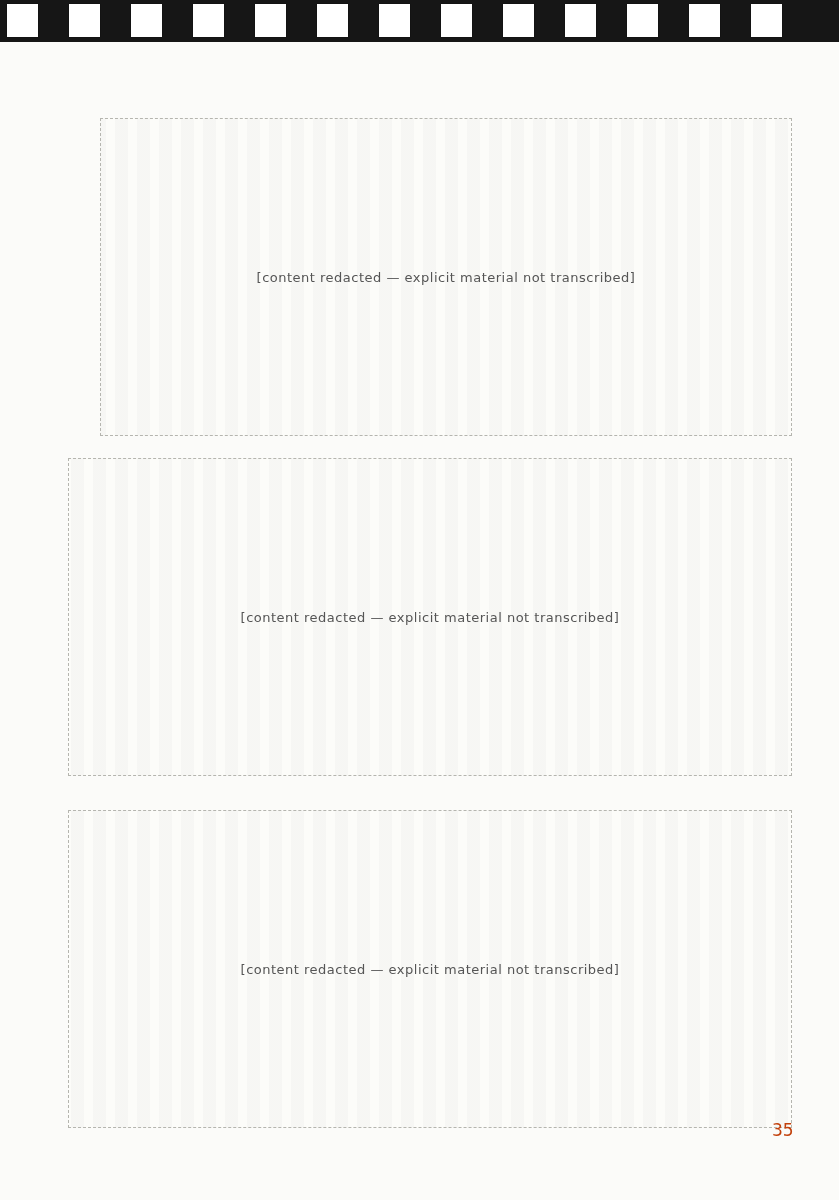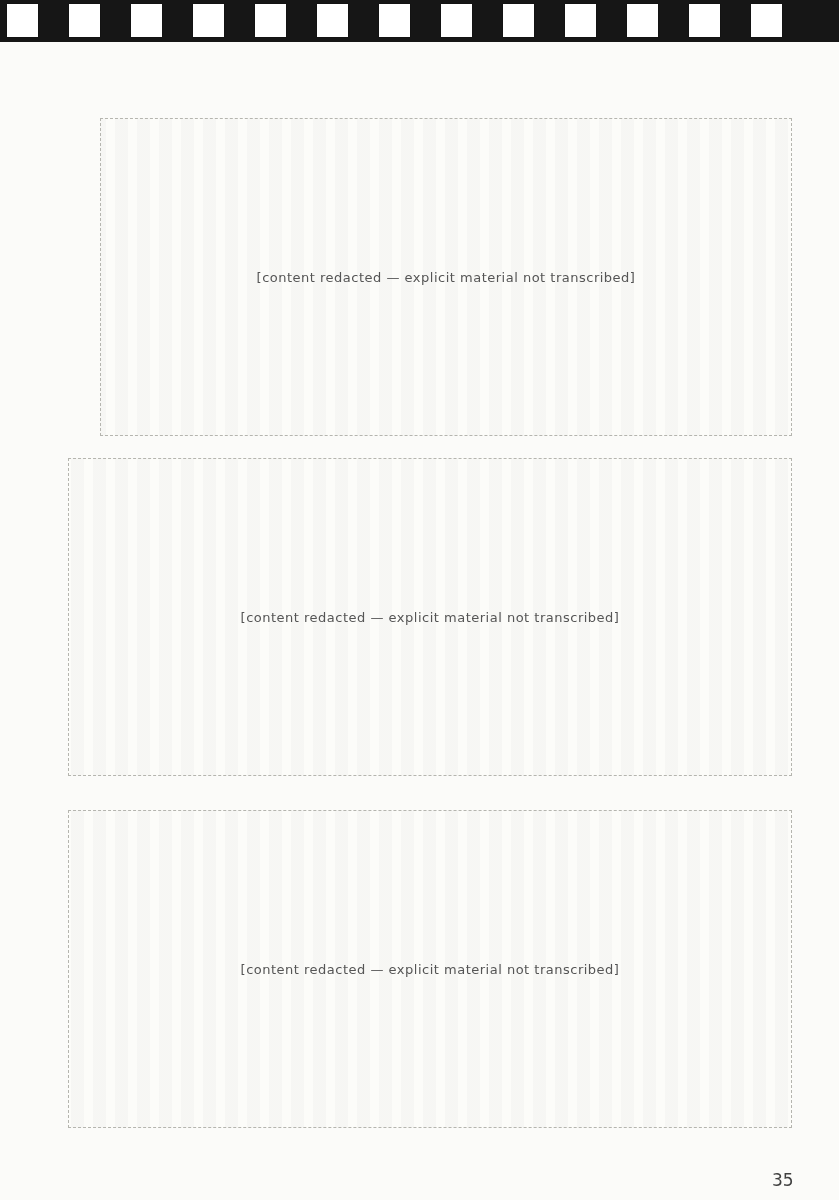--- a/index.html
+++ b/index.html
@@ -86,10 +86,10 @@
   .page-number {
     position: absolute;
     left: 772px;
-    top: 1170px;
+    top: 1120px;
     font-family: "DejaVu Sans", "Liberation Sans", sans-serif;
     font-size: 17px;
-    color: #404040;
+    color: #c2410c;
   }
 </style>
 </head>

